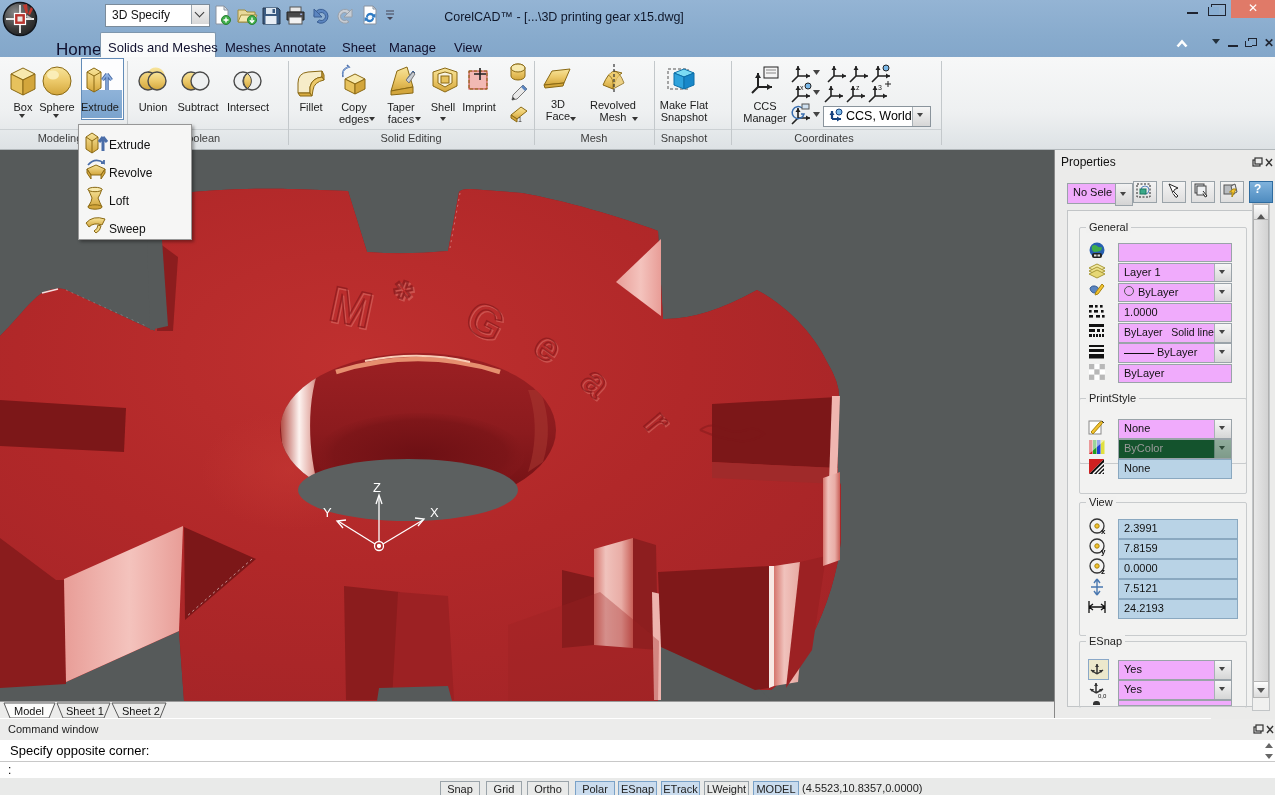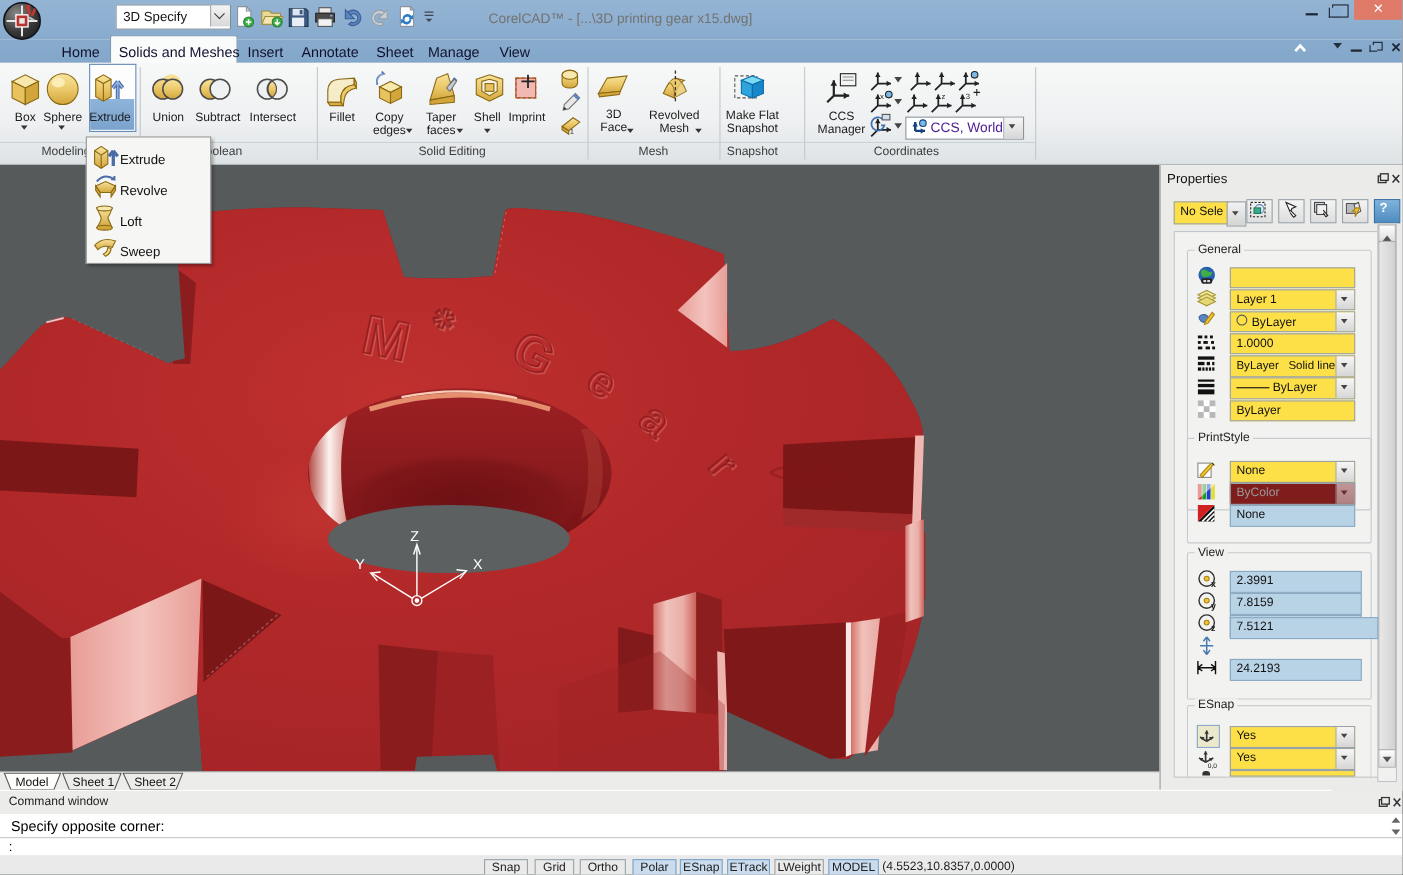--- a/index.html
+++ b/index.html
@@ -16,7 +16,7 @@
 #wscombo .btn{position:absolute;right:0;top:0;width:17px;height:19px;
  background:linear-gradient(#f4f4f4,#d8d8d8);border-left:1px solid #9aa5ae;}
 #wscombo .cv{position:absolute;left:4px;top:4px;width:6px;height:6px;border-right:1.7px solid #3a3a3a;border-bottom:1.7px solid #3a3a3a;transform:rotate(45deg);}
-.title{left:0;top:10px;width:1128px;text-align:center;font-size:12.5px;color:#737373;}
+.title{left:0;top:10px;width:1128px;text-align:center;font-size:12.5px;color:#0f172a;}
 
 #ribbon{left:0;top:57px;width:1275px;height:92px;
  background:linear-gradient(#f7f8f8 0%,#eef0f1 60%,#dde2e5 100%);

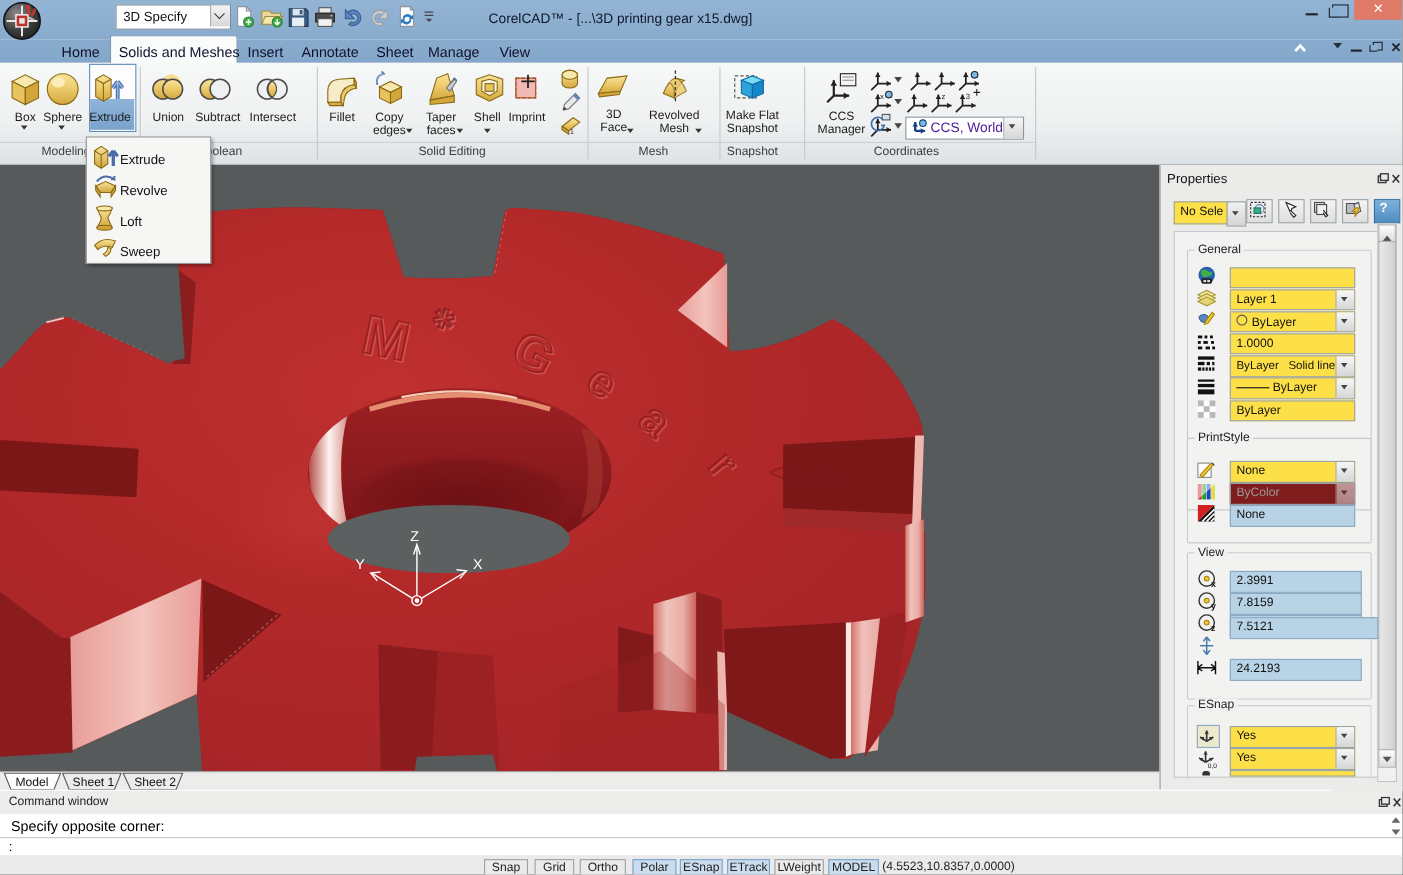--- a/index.html
+++ b/index.html
@@ -156,7 +156,7 @@
 <div class="abs" style="left:1245px;top:41px;width:6px;height:5px;border-left:1.5px solid #1f2430;border-bottom:1.5px solid #1f2430;background:#89aed2"></div>
 <div class="abs" style="left:1264px;top:36px;color:#1f2430;font-size:12px;font-weight:bold;">✕</div>
 
-<div class="abs" style="left:56px;top:40px;font-size:13px;color:#10102e;text-align:right;">Home</div>
+<div class="abs" style="left:56px;top:40px;font-size:17px;color:#10102e;text-align:right;">Home</div>
 <div class="abs" style="left:100px;top:32px;width:114px;height:25px;background:#fafbfb;border:1px solid #7e97ae;border-bottom:none;border-radius:2px 2px 0 0;"></div>
 <div class="abs" style="left:108px;top:40px;font-size:13px;color:#10102e;">Solids and Meshes</div>
 <div class="abs" style="left:225px;top:40px;font-size:13px;color:#10102e;">Insert</div>

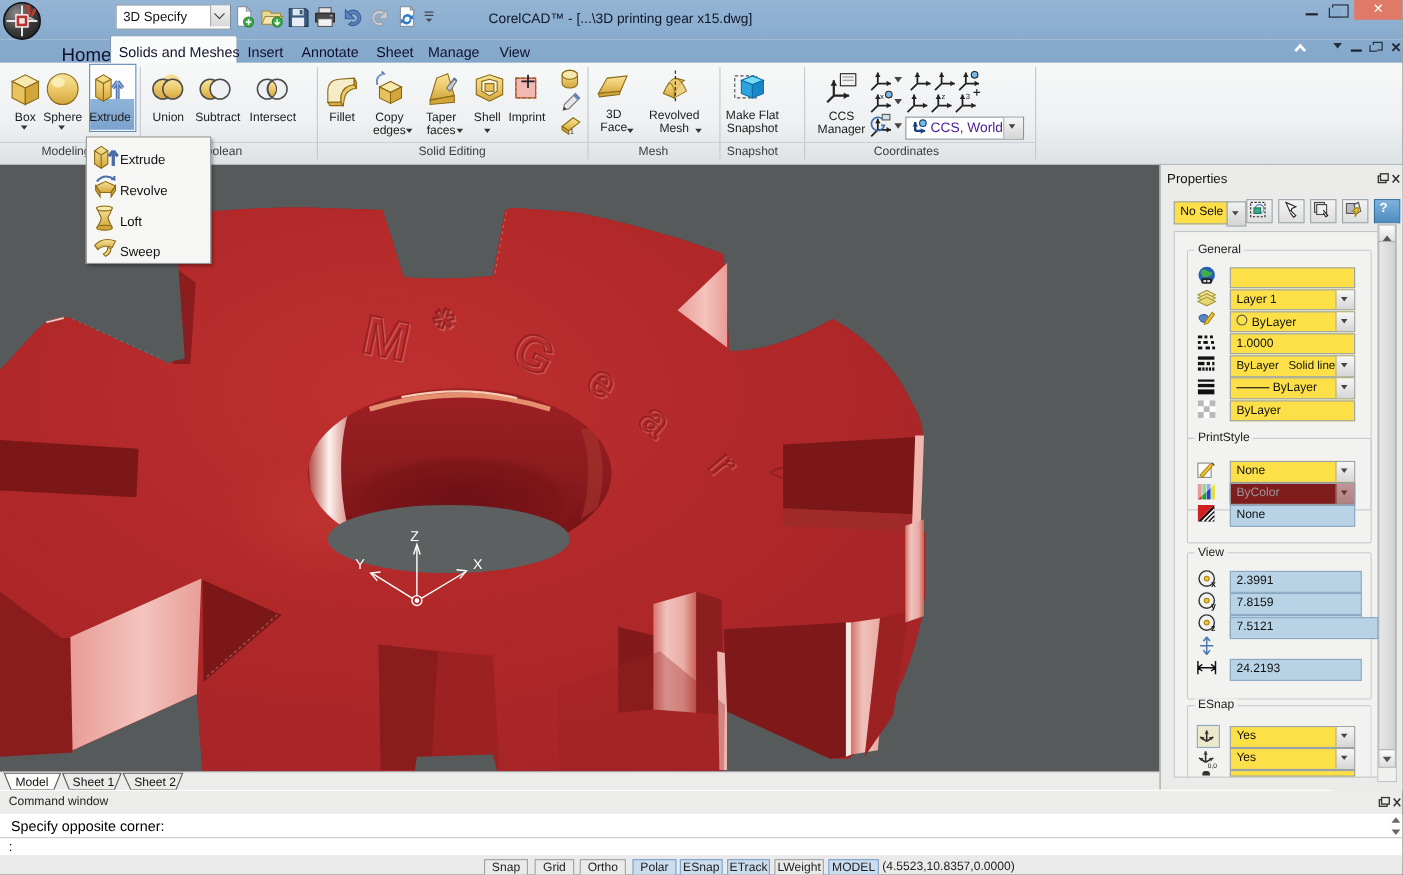--- a/index.html
+++ b/index.html
@@ -159,7 +159,7 @@
 <div class="abs" style="left:56px;top:40px;font-size:17px;color:#10102e;text-align:right;">Home</div>
 <div class="abs" style="left:100px;top:32px;width:114px;height:25px;background:#fafbfb;border:1px solid #7e97ae;border-bottom:none;border-radius:2px 2px 0 0;"></div>
 <div class="abs" style="left:108px;top:40px;font-size:13px;color:#10102e;">Solids and Meshes</div>
-<div class="abs" style="left:225px;top:40px;font-size:13px;color:#10102e;">Insert</div>
+<div class="abs" style="left:225px;top:40px;font-size:13px;color:#10102e;">Meshes</div>
 <div class="abs" style="left:274px;top:40px;font-size:13px;color:#10102e;">Annotate</div>
 <div class="abs" style="left:342px;top:40px;font-size:13px;color:#10102e;">Sheet</div>
 <div class="abs" style="left:389px;top:40px;font-size:13px;color:#10102e;">Manage</div>

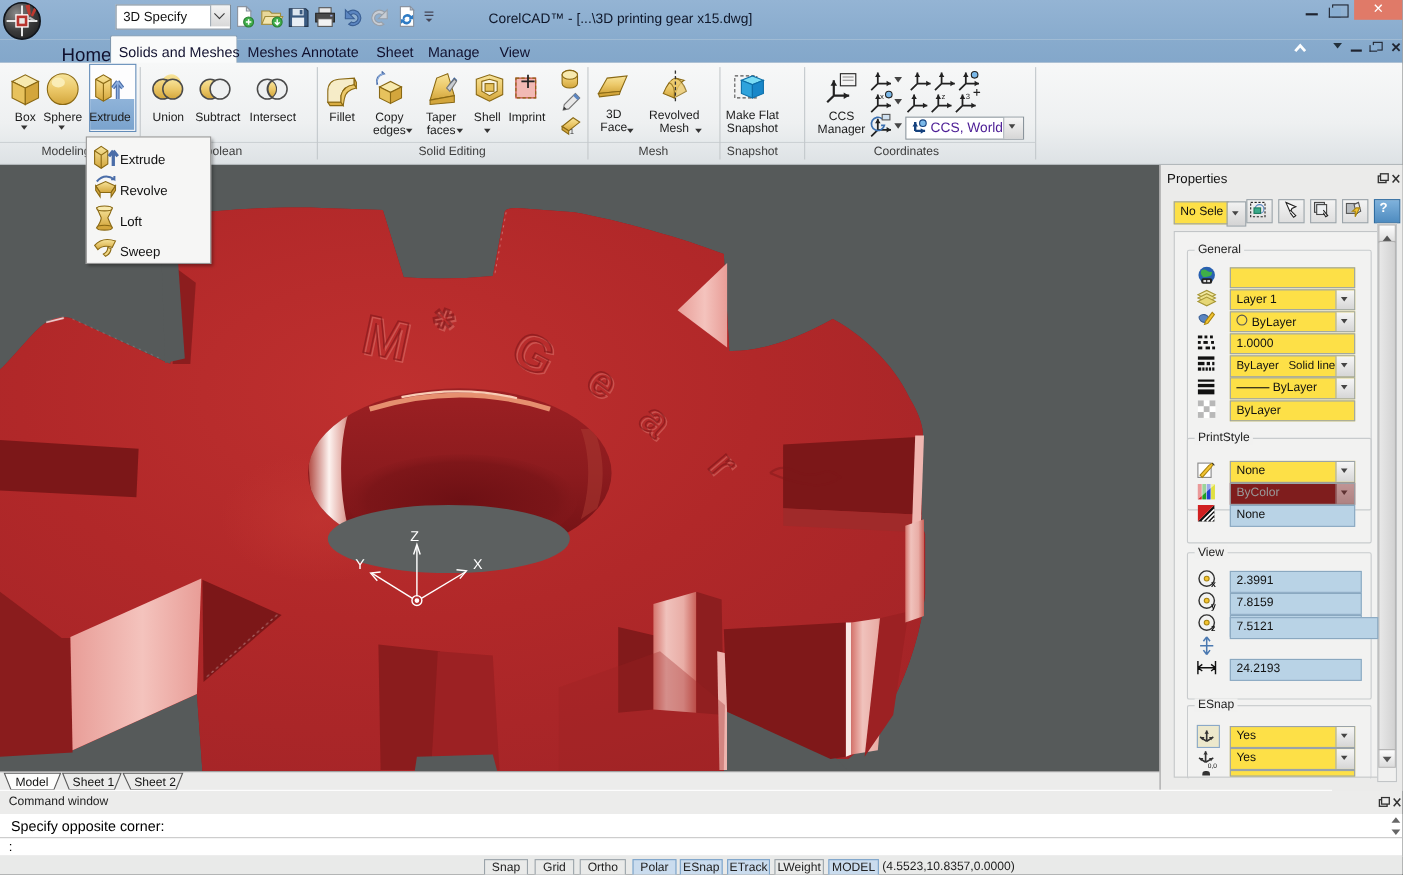--- a/index.html
+++ b/index.html
@@ -345,7 +345,7 @@
 <path d="M6,3 l-2.5,4 h5 z M15,11 l-4,-2.5 v5 z" fill="#16427e"></path>
 <circle cx="13" cy="4" r="3" fill="#7ab8e8" stroke="#16427e"></circle>
 </svg>
-<span style="position:absolute;left:22px;top:2px;font-size:12.5px;color:#4c1d95;">CCS, World</span>
+<span style="position:absolute;left:22px;top:2px;font-size:12.5px;color:#000000;">CCS, World</span>
 <span class="drop" style="width:17px;"></span>
 </div>
 

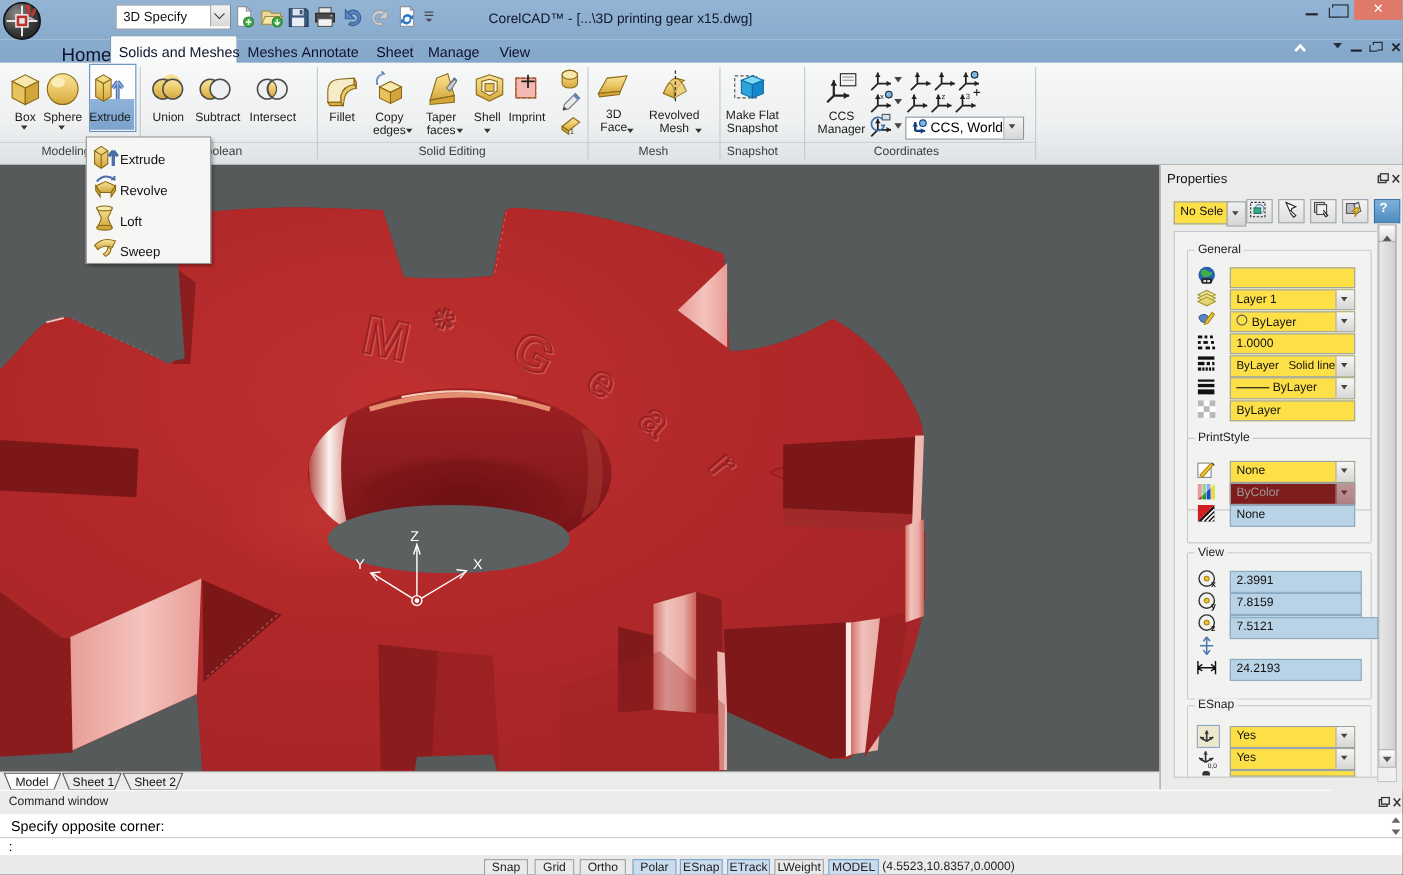--- a/index.html
+++ b/index.html
@@ -30,7 +30,7 @@
 
 #props{left:1054px;top:150px;width:221px;height:569px;background:#ebebea;border-left:1px solid #888;}
 #props .hdr{position:absolute;left:6px;top:5px;font-size:12px;color:#111;}
-.fld{position:absolute;background:#fde047;border:1px solid #9aa3a9;font-size:11px;color:#111;}
+.fld{position:absolute;background:#f0abfc;border:1px solid #9aa3a9;font-size:11px;color:#111;}
 .fld .tx{position:absolute;left:5px;top:2px;white-space:nowrap;}
 .drop{position:absolute;right:0;top:0;width:16px;height:100%;
  background:linear-gradient(#f6f6f6,#d6d6d6);border-left:1px solid #a8b0b5;}

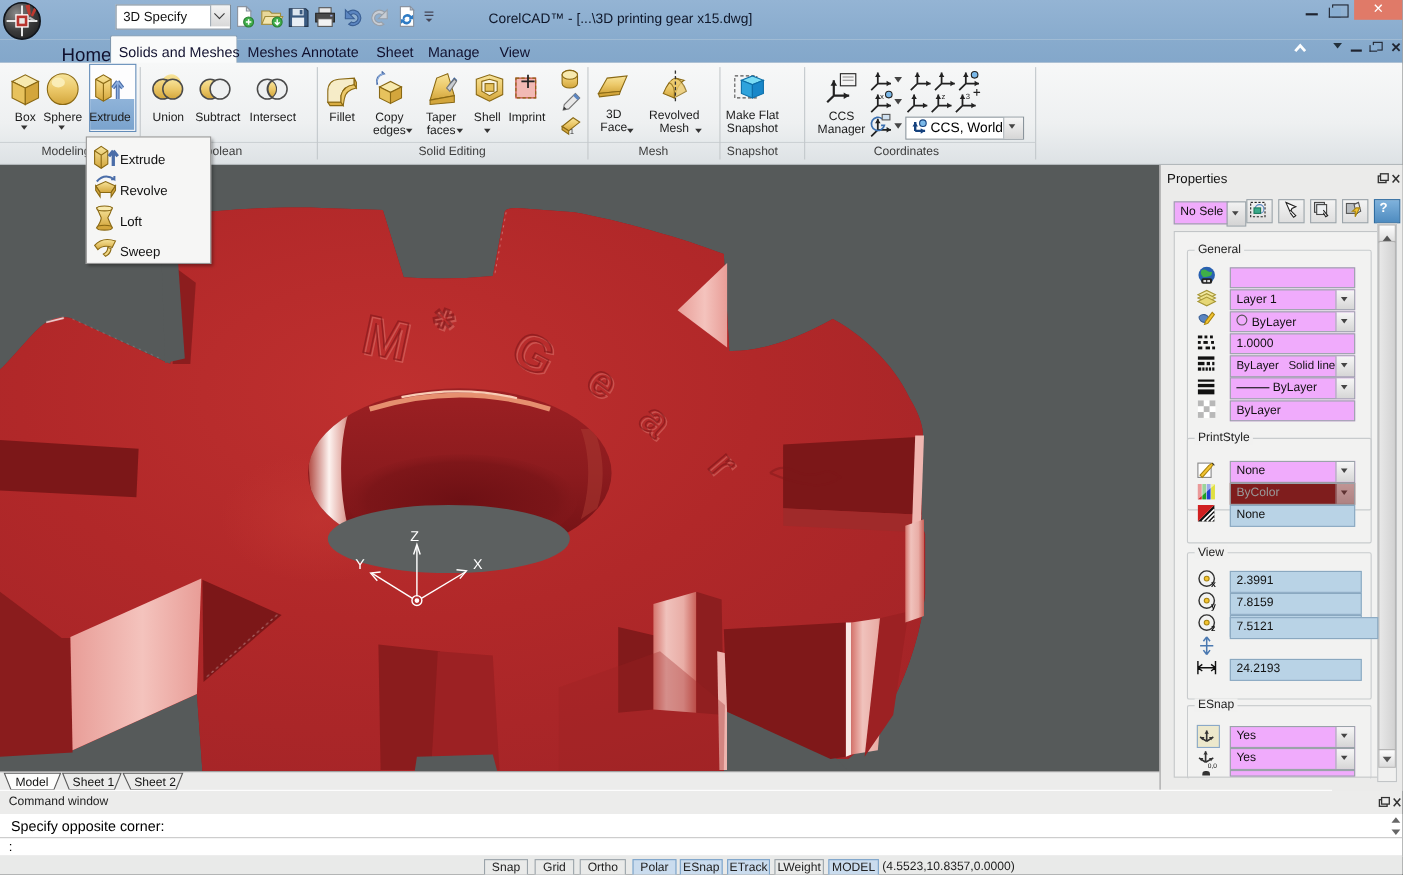--- a/index.html
+++ b/index.html
@@ -708,7 +708,7 @@
       <rect x="13" y="2" width="3.5" height="14" fill="#e0e040"></rect>
       <path d="M1,2 h16 l-16,14 Z" fill="#fff" opacity="0.55"></path>
     </svg>
-<div class="fld" style="left:63px;top:289px;width:112px;height:18px;background:#7f1d1d;">
+<div class="fld" style="left:63px;top:289px;width:112px;height:18px;background:#14532d;">
       <span class="tx" style="color:#9a9a9a;">ByColor</span>
       <span class="drop" style="opacity:0.55;"></span>
     </div>

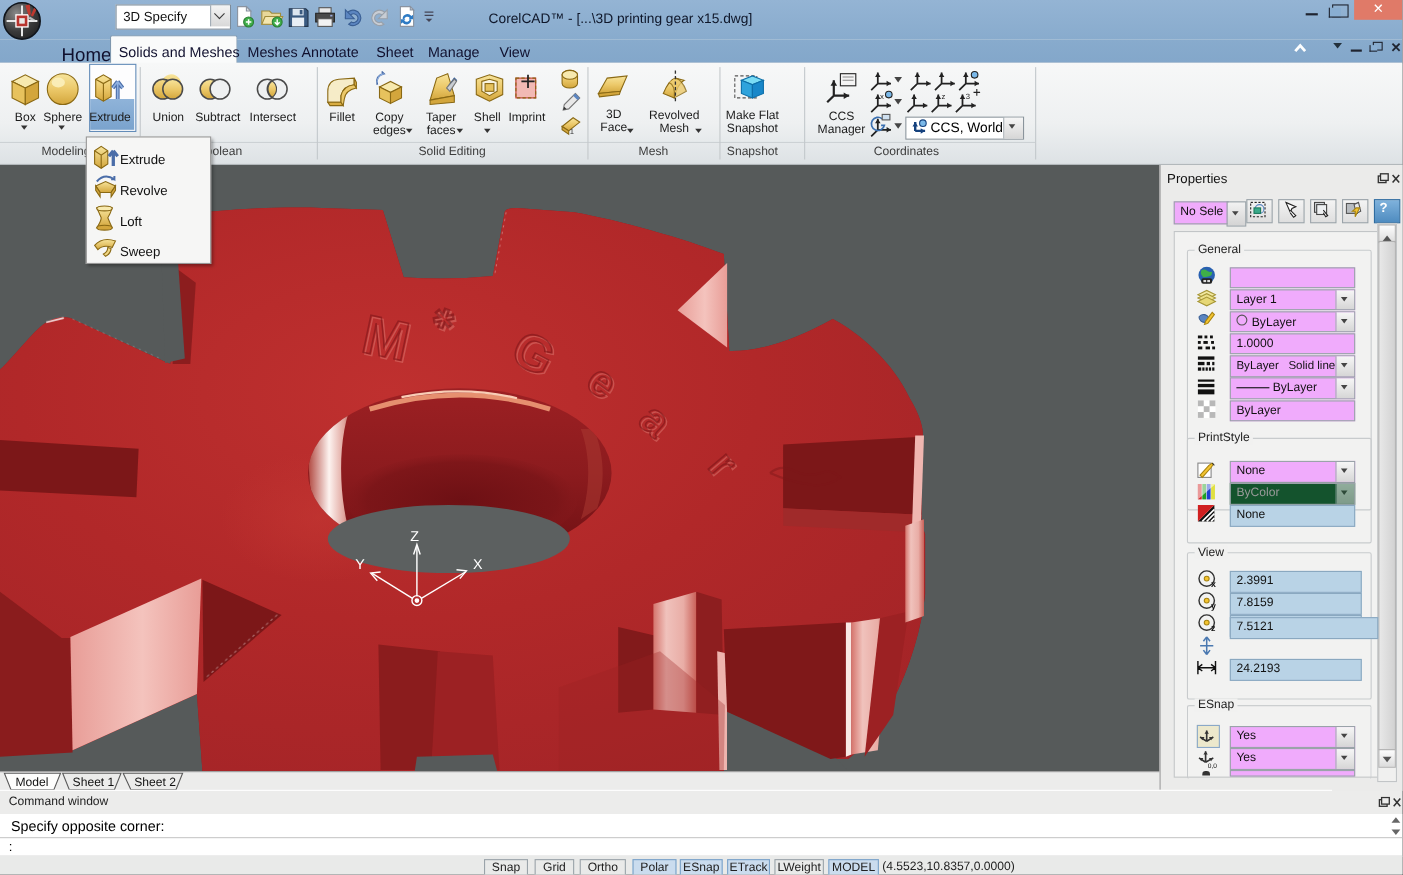--- a/index.html
+++ b/index.html
@@ -750,7 +750,7 @@
 <svg class="abs" style="left:33px;top:428px" width="20" height="18" viewBox="0 0 20 18">
       <path d="M9,1 v16 M9,1 l-3,4 M9,1 l3,4 M9,17 l-3,-4 M9,17 l3,-4 M3,9 h12" stroke="#4a78b0" stroke-width="1.4" fill="none"></path>
     </svg>
-<div class="fld blue" style="left:63px;top:411px;width:118px;height:18px;border-color:#8aa8c0;padding-left:15px;">
+<div class="fld blue" style="left:63px;top:429px;width:118px;height:18px;border-color:#8aa8c0;">
       <span class="tx">7.5121</span>
     </div>
 <svg class="abs" style="left:33px;top:448px" width="20" height="18" viewBox="0 0 20 18">

